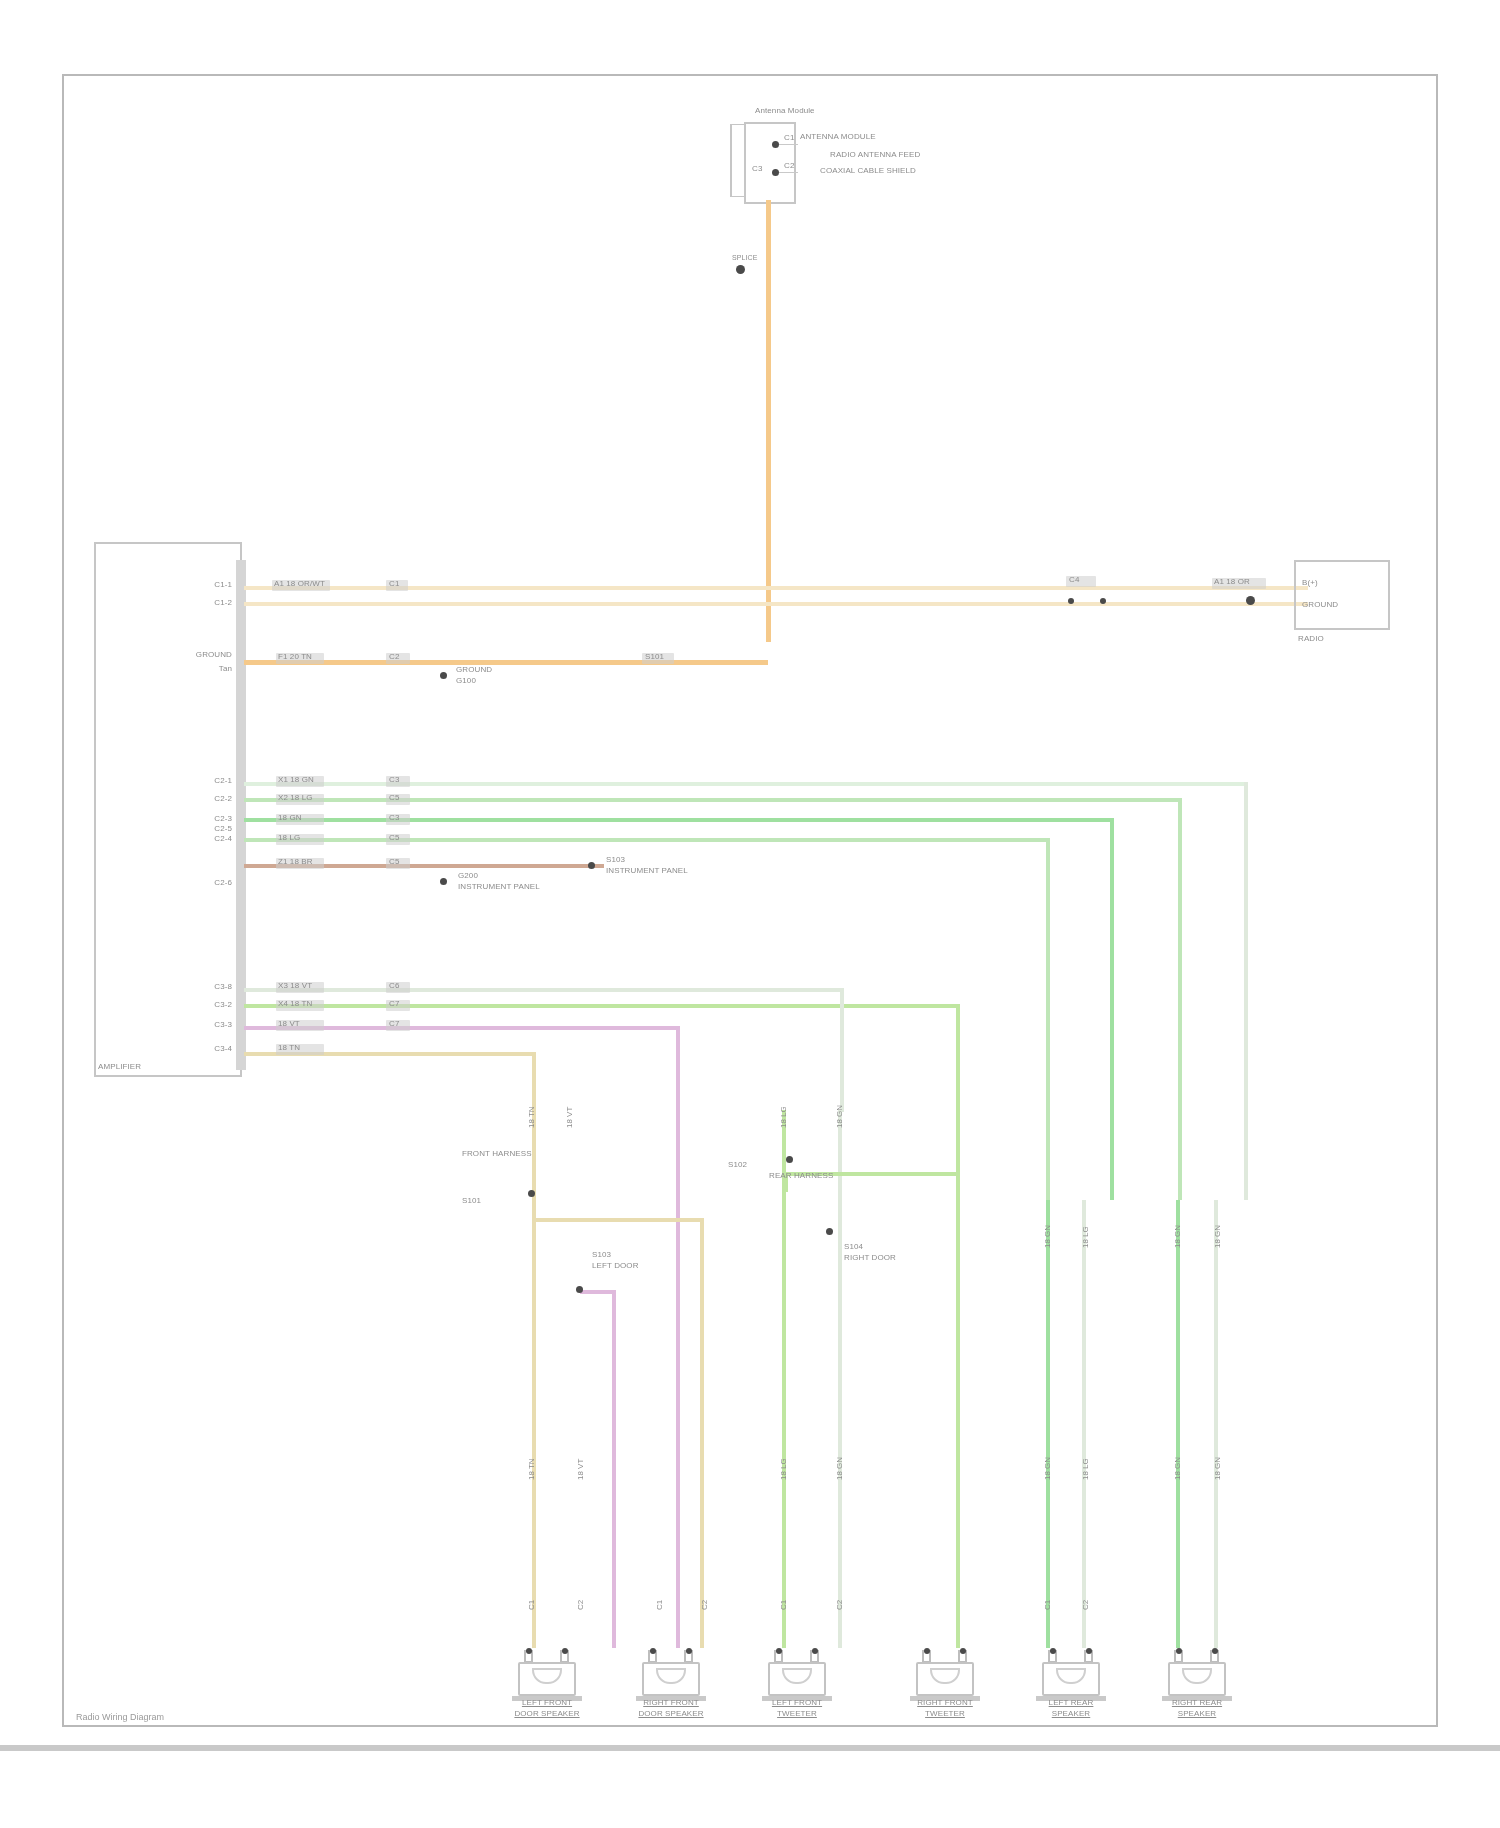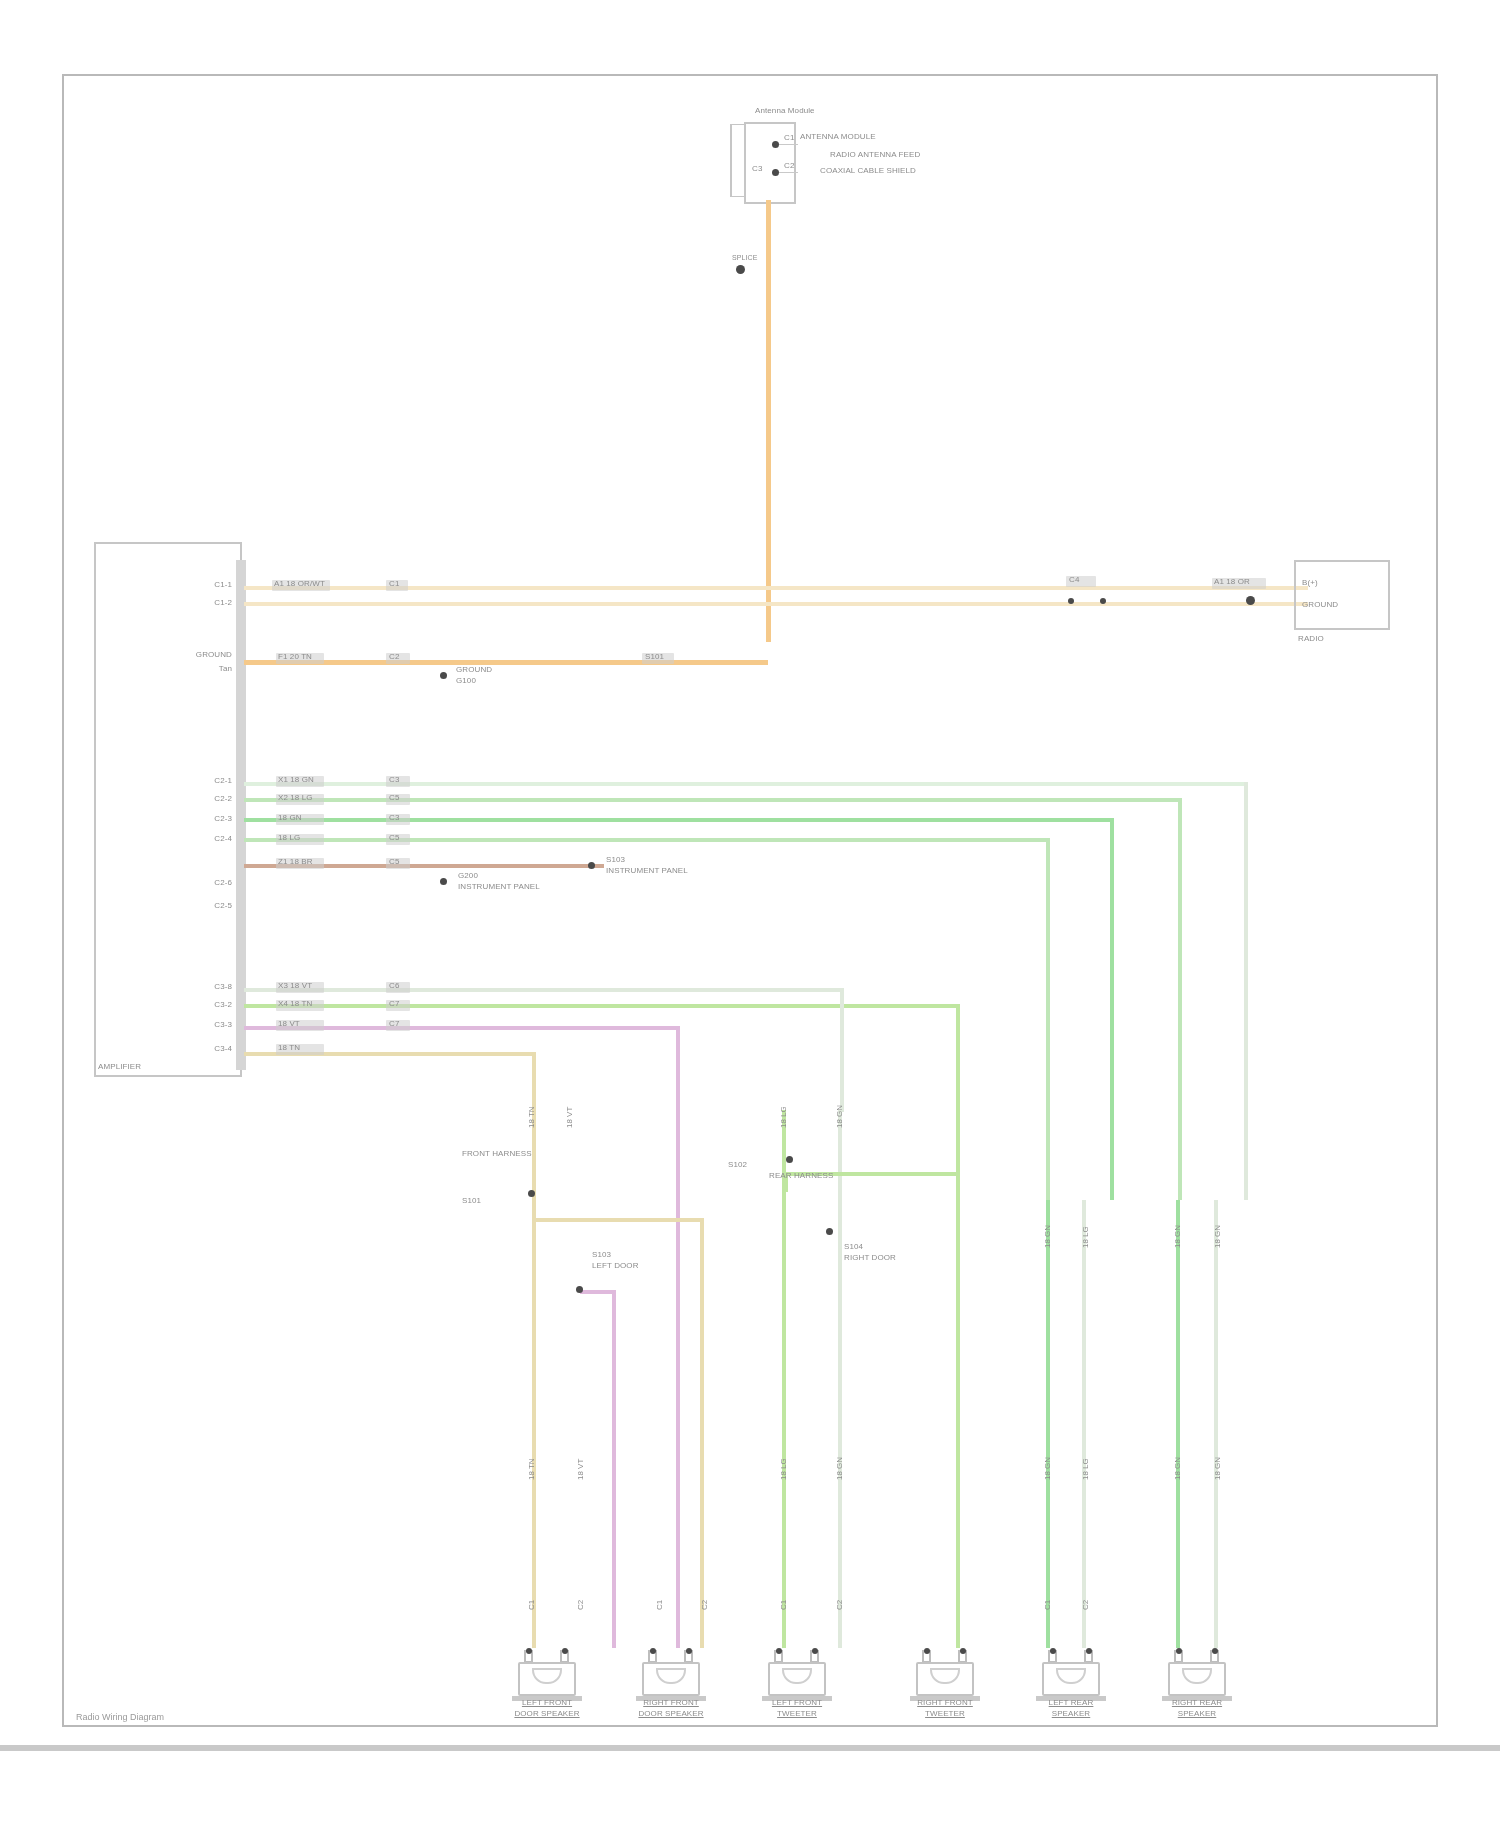--- a/index.html
+++ b/index.html
@@ -131,7 +131,7 @@
   <div class="lbl r" style="left:130px;top:794px;width:102px;">C2-2</div>
   <div class="lbl r" style="left:130px;top:814px;width:102px;">C2-3</div>
   <div class="lbl r" style="left:130px;top:834px;width:102px;">C2-4</div>
-  <div class="lbl r" style="left:130px;top:901px;width:102px;">C2-5</div>
+  <div class="lbl r" style="left:130px;top:824px;width:102px;">C2-5</div>
   <div class="lbl r" style="left:130px;top:878px;width:102px;">C2-6</div>
 
   <div class="gauge" style="left:276px;top:776px;width:48px;height:11px;"></div>

